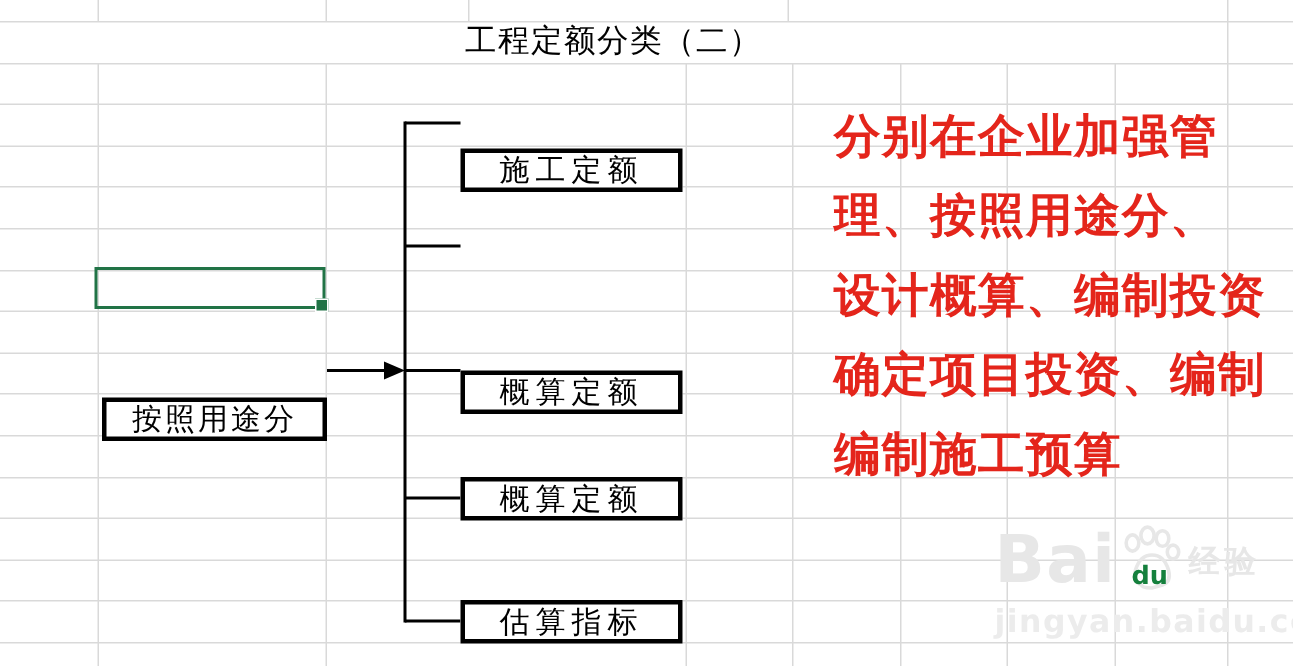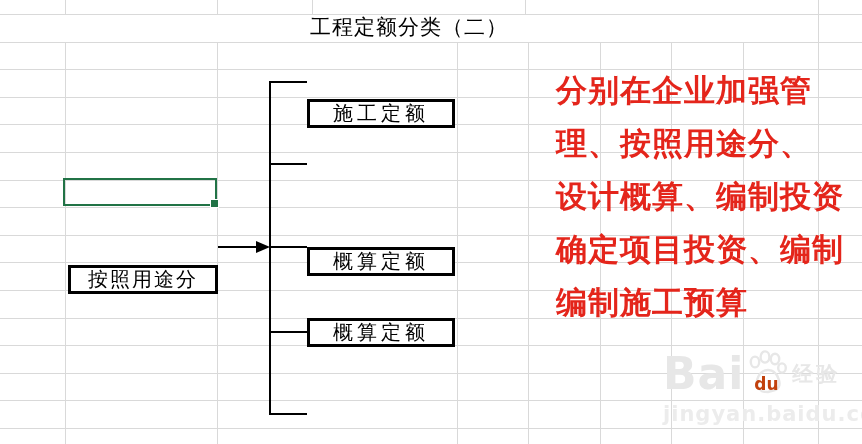--- a/index.html
+++ b/index.html
@@ -57,7 +57,7 @@
   .wm-paw{position:relative;display:inline-block;width:48px;height:52px;vertical-align:bottom;}
   .wm-paw svg{position:absolute;left:0;top:2px;}
   .wm-du{
-    position:absolute;left:10px;top:26px;font-size:17px;color:#c2410c;
+    position:absolute;left:10px;top:26px;font-size:17px;color:#15803d;
   }
   .wm-cn{font-size:21px;line-height:52px;letter-spacing:3px;vertical-align:bottom;}
   .wm-url{font-size:21px;letter-spacing:1px;margin-top:2px;color:#ececec;}

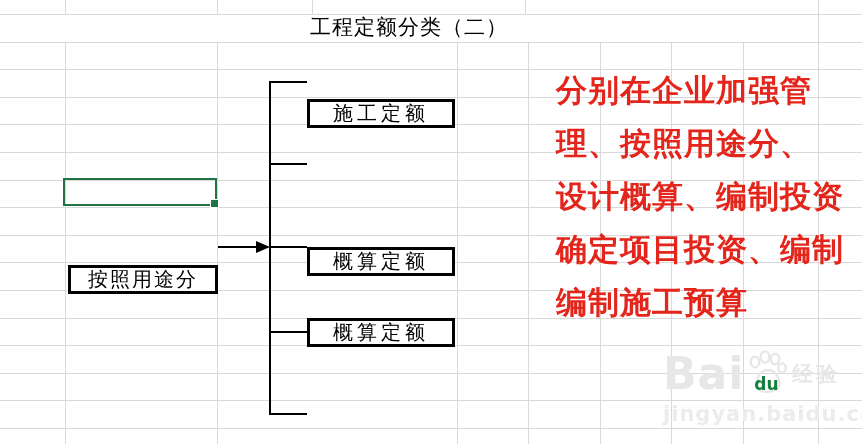--- a/index.html
+++ b/index.html
@@ -117,6 +117,7 @@
   <div class="node child" style="top:68px;margin-top:31px;">施工定额</div>
   <div class="node child" style="top:247px;">概算定额</div>
   <div class="node child" style="top:318px;">概算定额</div>
+  <div class="node child" style="top:400px;">估算指标</div>
 
   <div class="annotation" style="color: rgb(228, 37, 27);">
     <div class="ann-line">分别在企业加强管</div>

